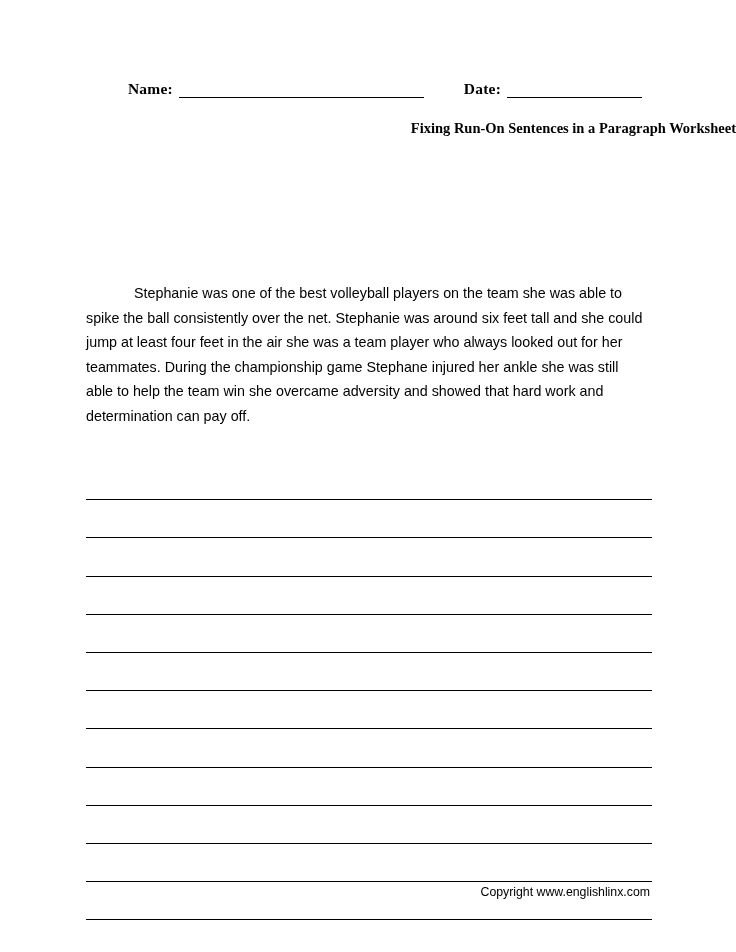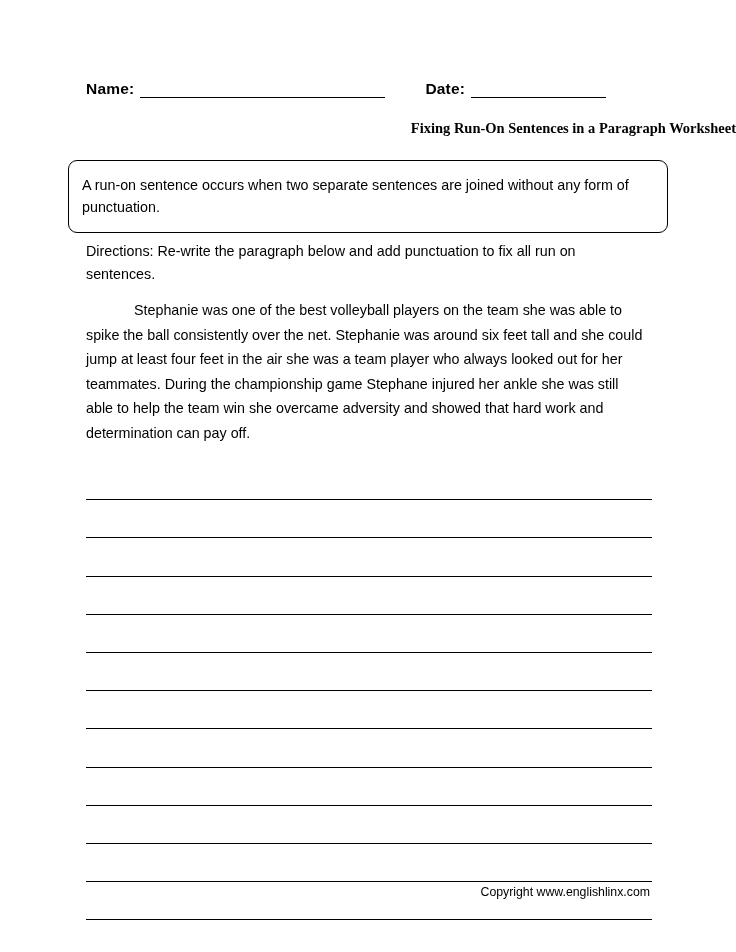--- a/index.html
+++ b/index.html
@@ -27,14 +27,15 @@
   
   .header-row {
     position: absolute;
-    left: 86px;
+    left: 78px;
     top: 80px;
     width: 564px;
     display: flex;
     align-items: flex-end;
     font-size: 15.5px;
     font-weight: bold;
-    font-family: Liberation Sans, sans-serif;
+    font-family: Liberation Serif, serif;
+    justify-content: flex-end;
   }
   .field-label {
     white-space: nowrap;

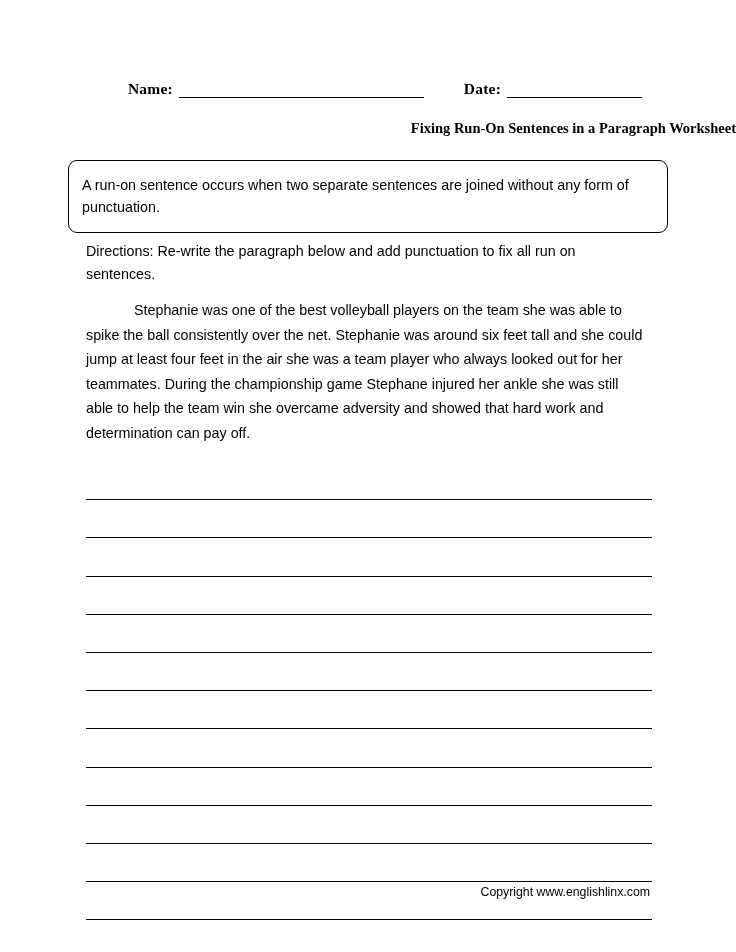--- a/index.html
+++ b/index.html
@@ -136,7 +136,6 @@
 
   <div class="title">Fixing Run-On Sentences in a Paragraph Worksheet</div>
 
-  <div class="def-box">A run-on sentence occurs when two separate sentences are joined without any form of punctuation.</div>
 
   <div class="directions">Directions: Re-write the paragraph below and add punctuation to fix all run on sentences.</div>
 

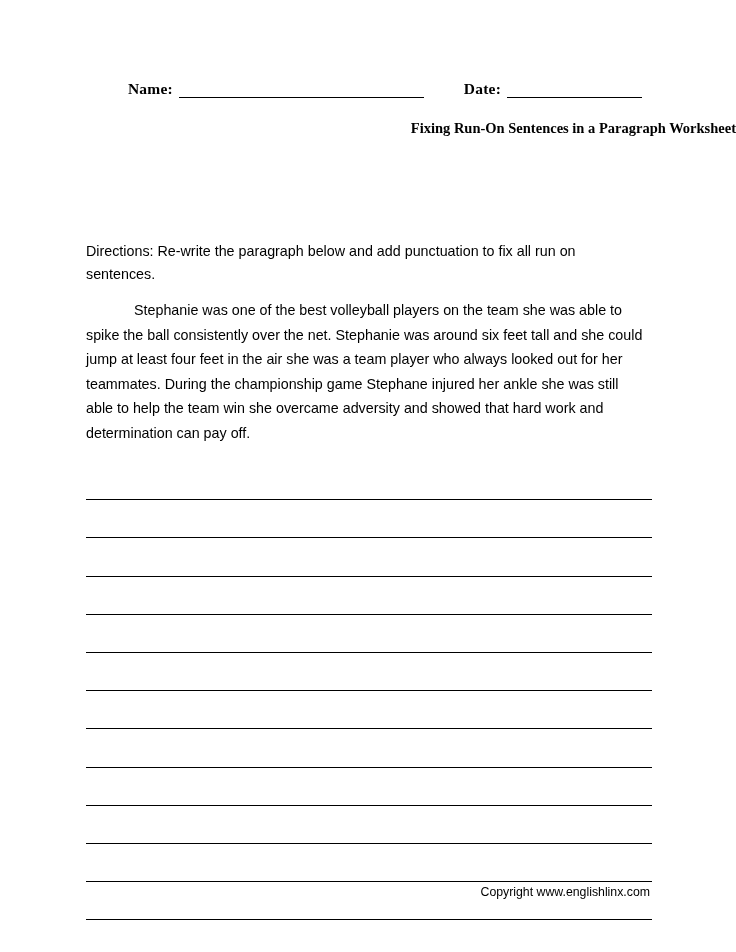--- a/index.html
+++ b/index.html
@@ -137,7 +137,6 @@
   <div class="title">Fixing Run-On Sentences in a Paragraph Worksheet</div>
 
 
-  <div class="directions">Directions: Re-write the paragraph below and add punctuation to fix all run on sentences.</div>
 
   <div class="paragraph">Stephanie was one of the best volleyball players on the team she was able to spike the ball consistently over the net. Stephanie was around six feet tall and she could jump at least four feet in the air she was a team player who always looked out for her teammates. During the championship game Stephane injured her ankle she was still able to help the team win she overcame adversity and showed that hard work and determination can pay off.</div>
 

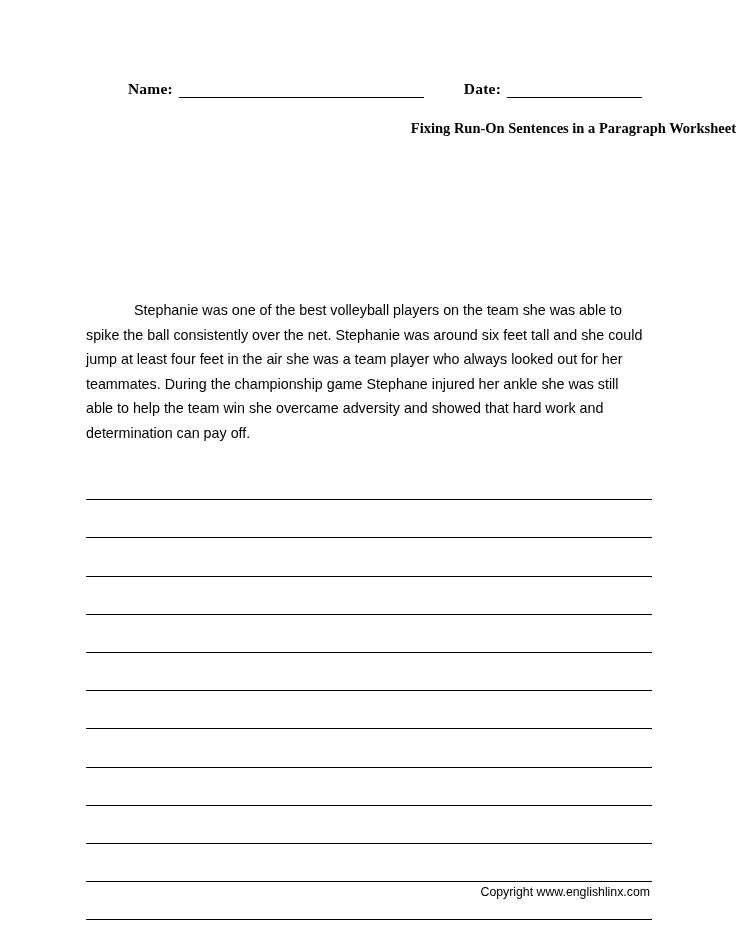--- a/index.html
+++ b/index.html
@@ -91,7 +91,7 @@
   .paragraph {
     position: absolute;
     left: 86px;
-    top: 298px;
+    top: 281px;
     width: 560px;
     font-size: 14.3px;
     line-height: 1.72;

